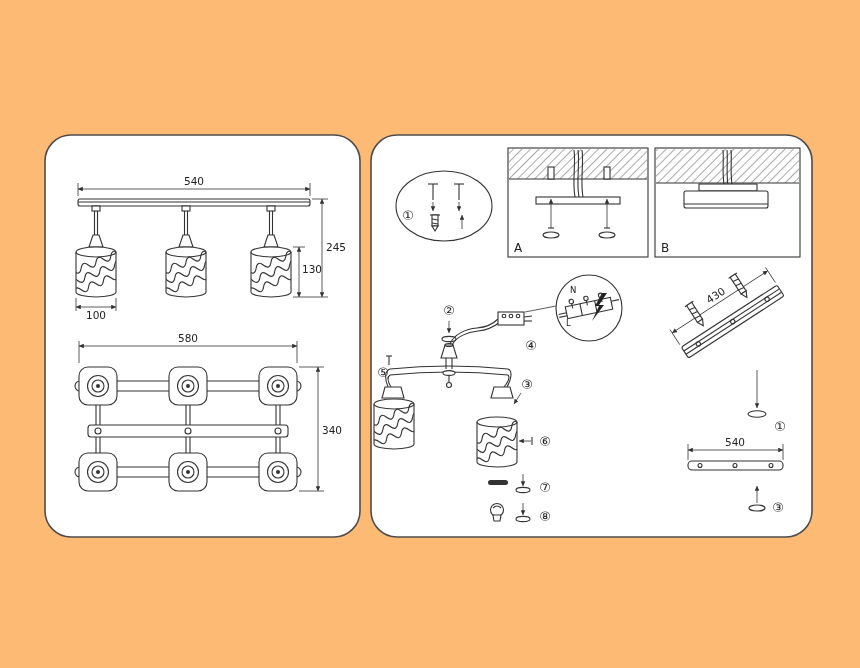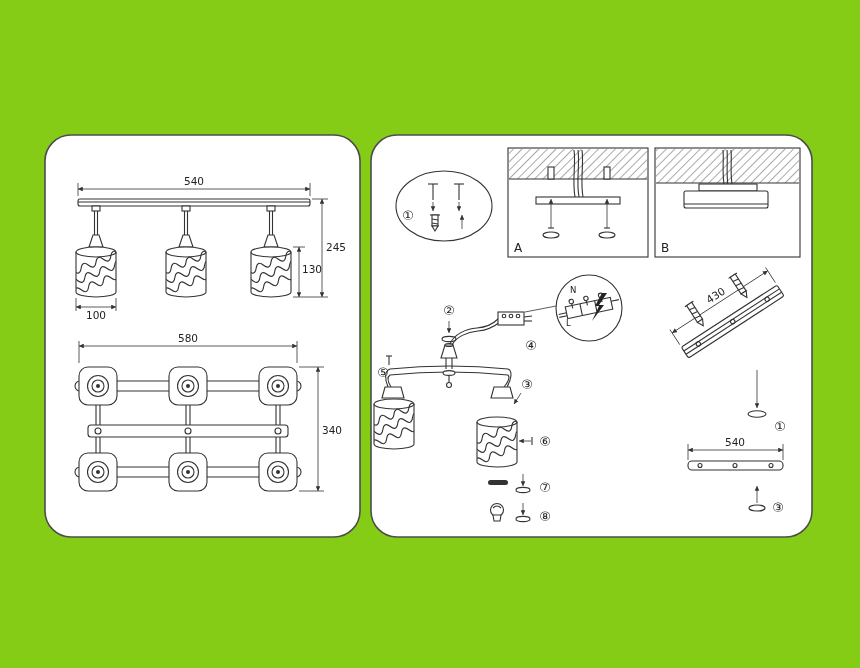--- a/index.html
+++ b/index.html
@@ -3,7 +3,7 @@
 <meta charset="utf-8">
 <style>
   html,body{margin:0;padding:0;background:#ffffff;}
-  .canvas{position:relative;width:860px;height:668px;background:#84cc16;overflow:hidden;}
+  .canvas{position:relative;width:860px;height:668px;background:#fdba74;overflow:hidden;}
   svg text{font-family:"DejaVu Sans",sans-serif;fill:#222;}
   .ln{fill:none;stroke:#333;stroke-width:1.1;}
   .lnw{fill:#fff;stroke:#333;stroke-width:1.1;}

